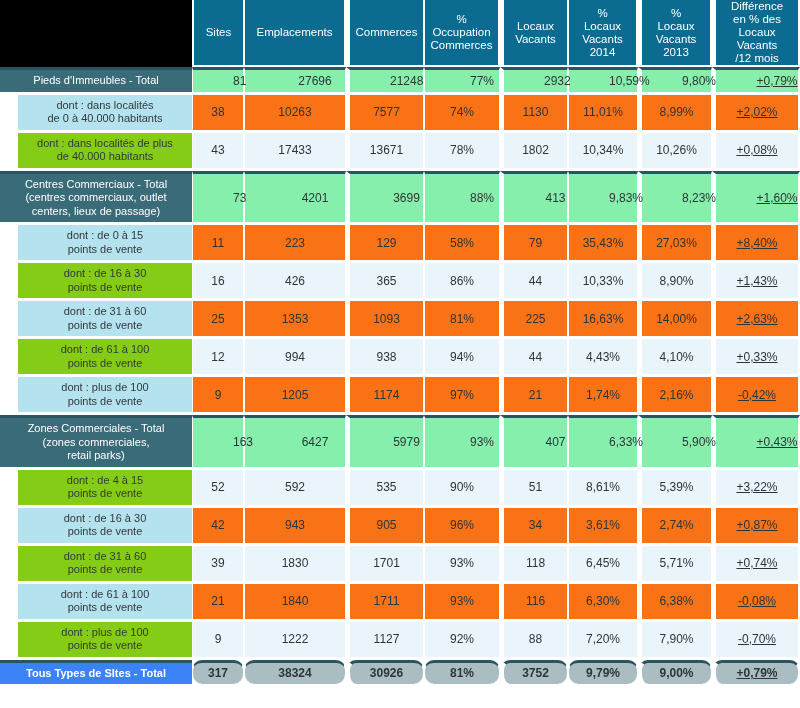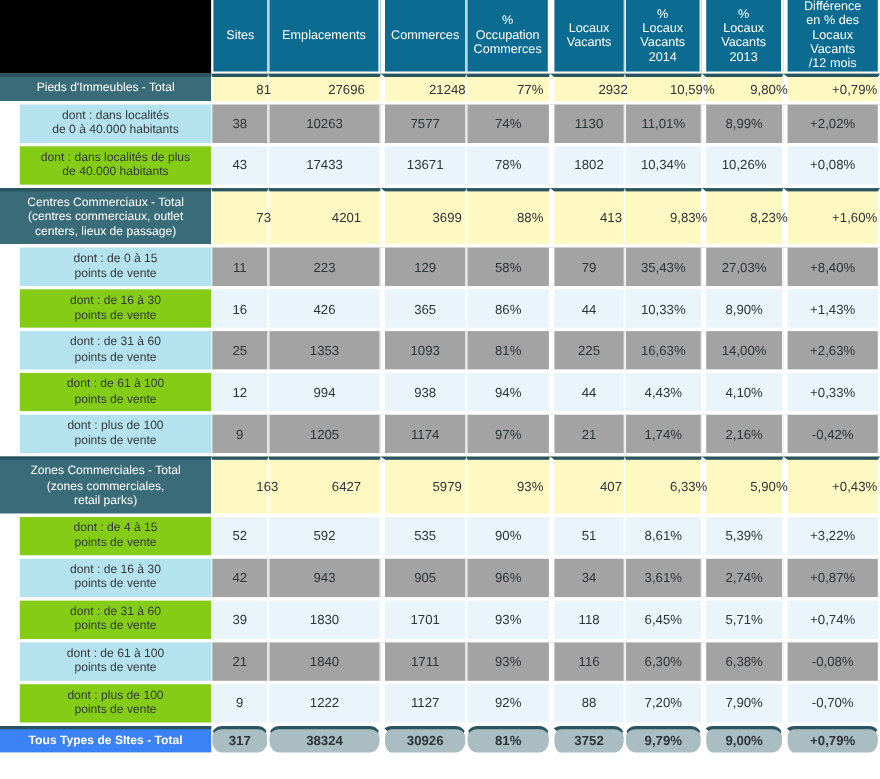--- a/index.html
+++ b/index.html
@@ -64,7 +64,7 @@
   .dc.grpstart{border-left:4px solid #ffffff;}
   .dc.lastcol{border-right:2px solid #ffffff;}
 
-  .row-total .dc{background:#fef9c3;border-top:3px solid #2a5460;padding-left:40px;}
+  .row-total .dc{background:#86efac;border-top:3px solid #2a5460;padding-left:40px;}
   .row-grand .dc{background:#a9bdc3;border-top:3px solid #2a5460;font-weight:700;border-radius:10px;}
   .row-alt  .dc{background:#a3a3a3;}
   .row-base .dc{background:#e9f5fb;}

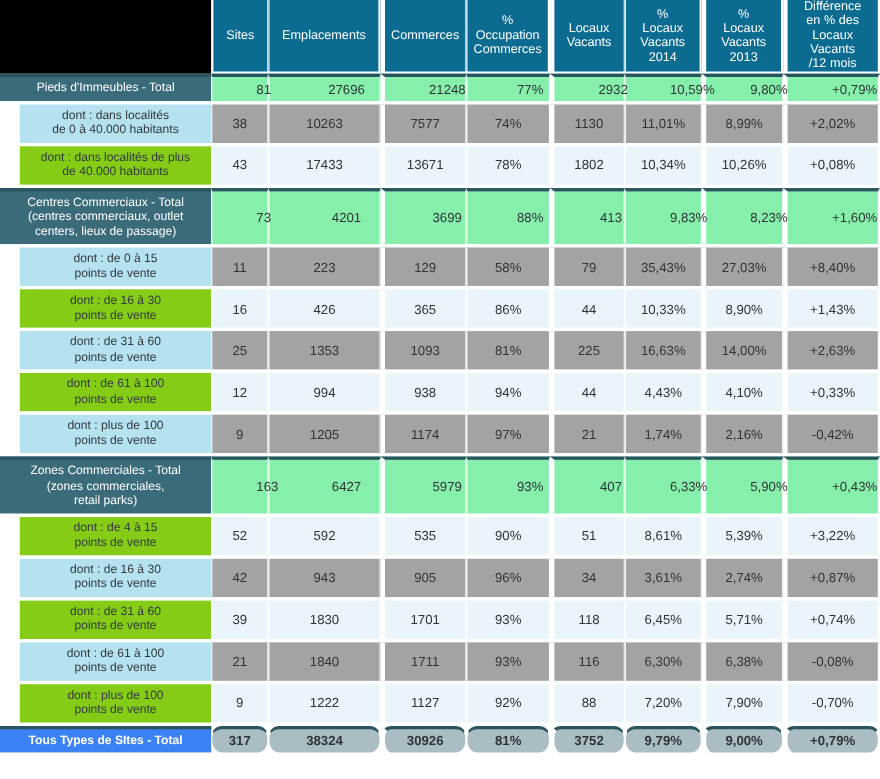--- a/index.html
+++ b/index.html
@@ -62,7 +62,7 @@
     border-left:1px solid #ffffff;border-right:1px solid #ffffff;
   }
   .dc.grpstart{border-left:4px solid #ffffff;}
-  .dc.lastcol{border-right:2px solid #ffffff;}
+  .dc.lastcol{border-right:2px solid #ffffff;text-decoration:underline;}
 
   .row-total .dc{background:#86efac;border-top:3px solid #2a5460;padding-left:40px;}
   .row-grand .dc{background:#a9bdc3;border-top:3px solid #2a5460;font-weight:700;border-radius:10px;}

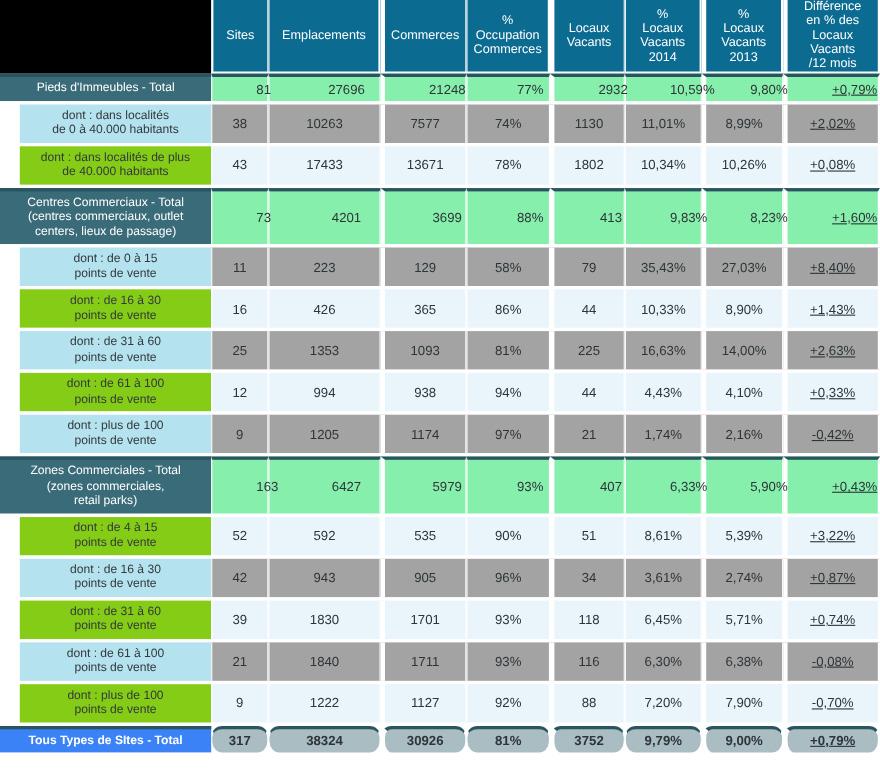--- a/index.html
+++ b/index.html
@@ -66,7 +66,7 @@
 
   .row-total .dc{background:#86efac;border-top:3px solid #2a5460;padding-left:40px;}
   .row-grand .dc{background:#a9bdc3;border-top:3px solid #2a5460;font-weight:700;border-radius:10px;}
-  .row-alt  .dc{background:#a3a3a3;}
+  .row-alt  .dc{background:#f97316;}
   .row-base .dc{background:#e9f5fb;}
 
   .row-alt  .lblbox{background:#b4e2ef;}

